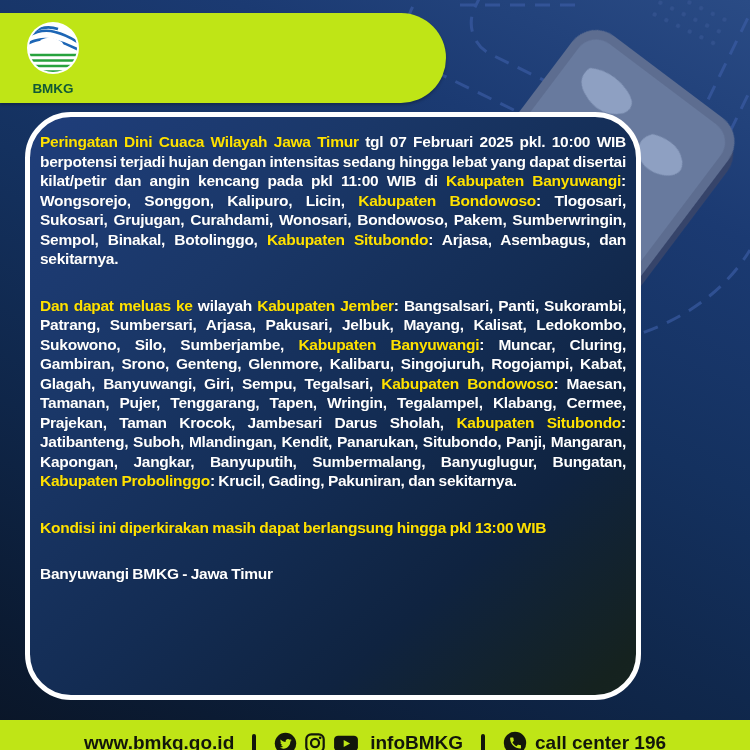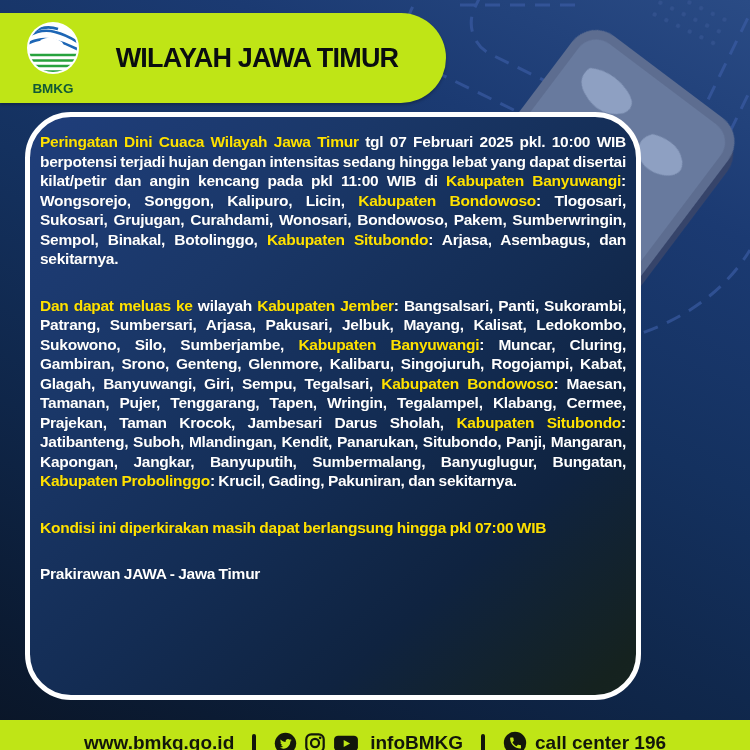--- a/index.html
+++ b/index.html
@@ -129,7 +129,6 @@
       <text x="31" y="74" text-anchor="middle" font-family="Liberation Sans, sans-serif" font-size="13.5" font-weight="bold" fill="#125a36">BMKG</text>
     </svg>
     <div class="titles">
-      <div>WILAYAH JAWA TIMUR</div>
     </div>
   </div>
 

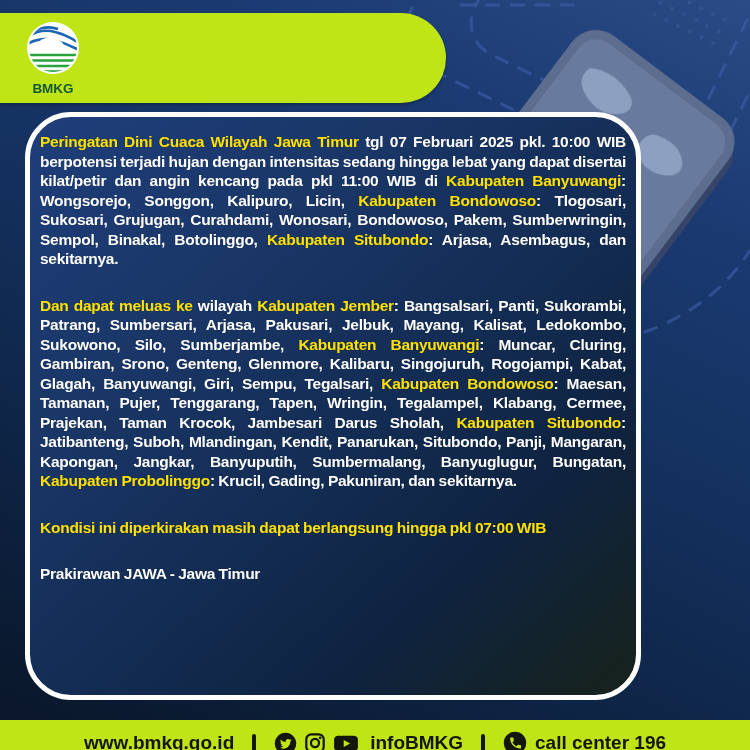--- a/index.html
+++ b/index.html
@@ -135,7 +135,7 @@
   <div class="panel">
     <p><span class="hl">Peringatan Dini Cuaca Wilayah Jawa Timur</span><span> tgl 07 Februari 2025 pkl. 10:00 WIB berpotensi terjadi hujan dengan intensitas sedang hingga lebat yang dapat disertai kilat/petir dan angin kencang pada pkl 11:00 WIB di </span><span class="hl">Kabupaten Banyuwangi</span><span>: Wongsorejo, Songgon, Kalipuro, Licin, </span><span class="hl">Kabupaten Bondowoso</span><span>: Tlogosari, Sukosari, Grujugan, Curahdami, Wonosari, Bondowoso, Pakem, Sumberwringin, Sempol, Binakal, Botolinggo, </span><span class="hl">Kabupaten Situbondo</span><span>: Arjasa, Asembagus, dan sekitarnya.</span></p>
     <p><span class="hl">Dan dapat meluas ke</span><span> wilayah </span><span class="hl">Kabupaten Jember</span><span>: Bangsalsari, Panti, Sukorambi, Patrang, Sumbersari, Arjasa, Pakusari, Jelbuk, Mayang, Kalisat, Ledokombo, Sukowono, Silo, Sumberjambe, </span><span class="hl">Kabupaten Banyuwangi</span><span>: Muncar, Cluring, Gambiran, Srono, Genteng, Glenmore, Kalibaru, Singojuruh, Rogojampi, Kabat, Glagah, Banyuwangi, Giri, Sempu, Tegalsari, </span><span class="hl">Kabupaten Bondowoso</span><span>: Maesan, Tamanan, Pujer, Tenggarang, Tapen, Wringin, Tegalampel, Klabang, Cermee, Prajekan, Taman Krocok, Jambesari Darus Sholah, </span><span class="hl">Kabupaten Situbondo</span><span>: Jatibanteng, Suboh, Mlandingan, Kendit, Panarukan, Situbondo, Panji, Mangaran, Kapongan, Jangkar, Banyuputih, Sumbermalang, Banyuglugur, Bungatan, </span><span class="hl">Kabupaten Probolinggo</span><span>: Krucil, Gading, Pakuniran, dan sekitarnya.</span></p>
-    <p><span class="hl">Kondisi ini diperkirakan masih dapat berlangsung hingga pkl 07:00 WIB</span></p>
+    <p><span class="hl">Kondisi ini diperkirakan masih dapat berlangsung hingga pkl 13:00 WIB</span></p>
     <p><span>Prakirawan JAWA - Jawa Timur</span></p>
   </div>
 

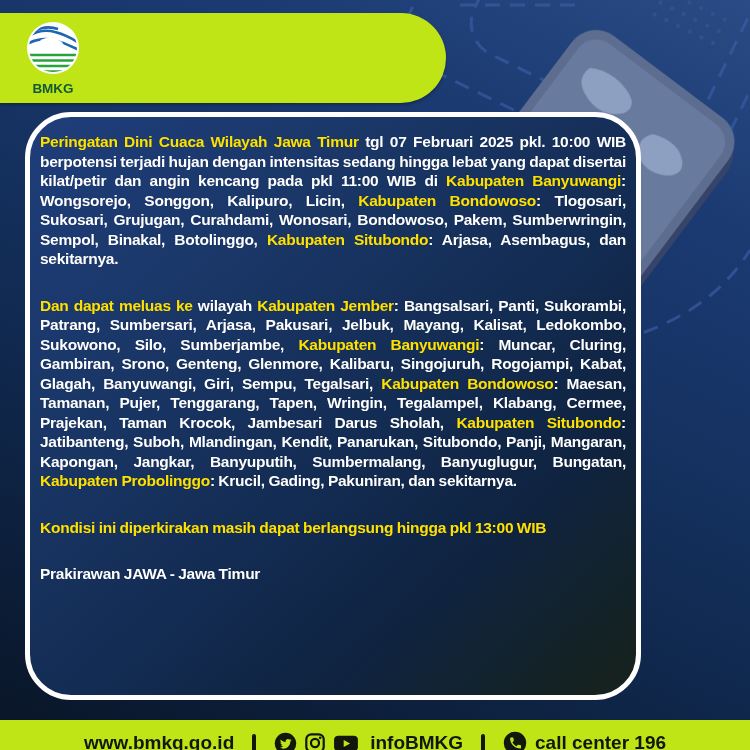--- a/index.html
+++ b/index.html
@@ -136,7 +136,7 @@
     <p><span class="hl">Peringatan Dini Cuaca Wilayah Jawa Timur</span><span> tgl 07 Februari 2025 pkl. 10:00 WIB berpotensi terjadi hujan dengan intensitas sedang hingga lebat yang dapat disertai kilat/petir dan angin kencang pada pkl 11:00 WIB di </span><span class="hl">Kabupaten Banyuwangi</span><span>: Wongsorejo, Songgon, Kalipuro, Licin, </span><span class="hl">Kabupaten Bondowoso</span><span>: Tlogosari, Sukosari, Grujugan, Curahdami, Wonosari, Bondowoso, Pakem, Sumberwringin, Sempol, Binakal, Botolinggo, </span><span class="hl">Kabupaten Situbondo</span><span>: Arjasa, Asembagus, dan sekitarnya.</span></p>
     <p><span class="hl">Dan dapat meluas ke</span><span> wilayah </span><span class="hl">Kabupaten Jember</span><span>: Bangsalsari, Panti, Sukorambi, Patrang, Sumbersari, Arjasa, Pakusari, Jelbuk, Mayang, Kalisat, Ledokombo, Sukowono, Silo, Sumberjambe, </span><span class="hl">Kabupaten Banyuwangi</span><span>: Muncar, Cluring, Gambiran, Srono, Genteng, Glenmore, Kalibaru, Singojuruh, Rogojampi, Kabat, Glagah, Banyuwangi, Giri, Sempu, Tegalsari, </span><span class="hl">Kabupaten Bondowoso</span><span>: Maesan, Tamanan, Pujer, Tenggarang, Tapen, Wringin, Tegalampel, Klabang, Cermee, Prajekan, Taman Krocok, Jambesari Darus Sholah, </span><span class="hl">Kabupaten Situbondo</span><span>: Jatibanteng, Suboh, Mlandingan, Kendit, Panarukan, Situbondo, Panji, Mangaran, Kapongan, Jangkar, Banyuputih, Sumbermalang, Banyuglugur, Bungatan, </span><span class="hl">Kabupaten Probolinggo</span><span>: Krucil, Gading, Pakuniran, dan sekitarnya.</span></p>
     <p><span class="hl">Kondisi ini diperkirakan masih dapat berlangsung hingga pkl 13:00 WIB</span></p>
-    <p><span>Prakirawan JAWA - Jawa Timur</span></p>
+    <p><span>Banyuwangi BMKG - Jawa Timur</span></p>
   </div>
 
   <div class="footer">

